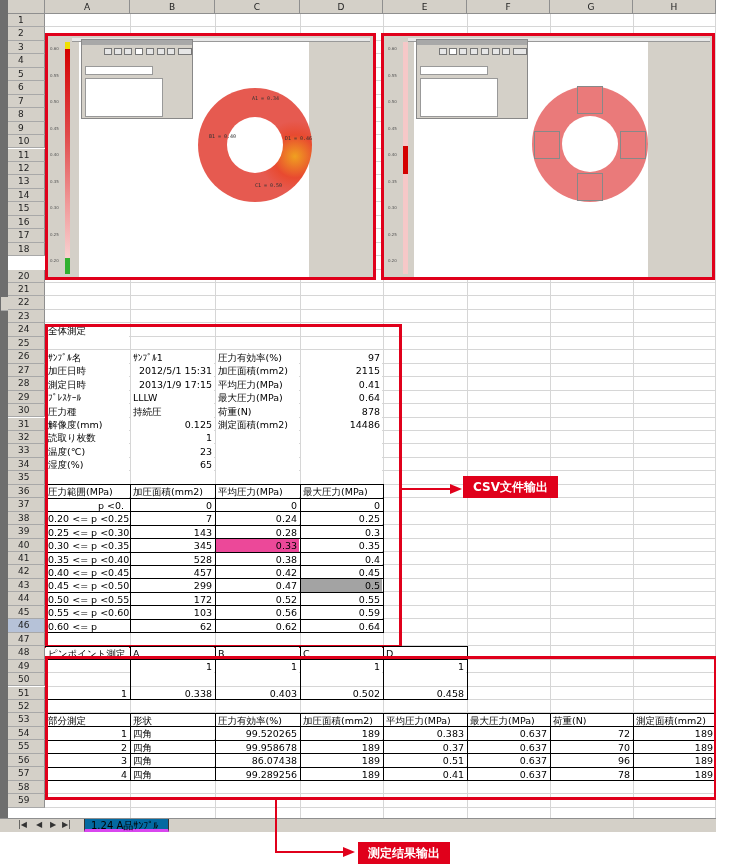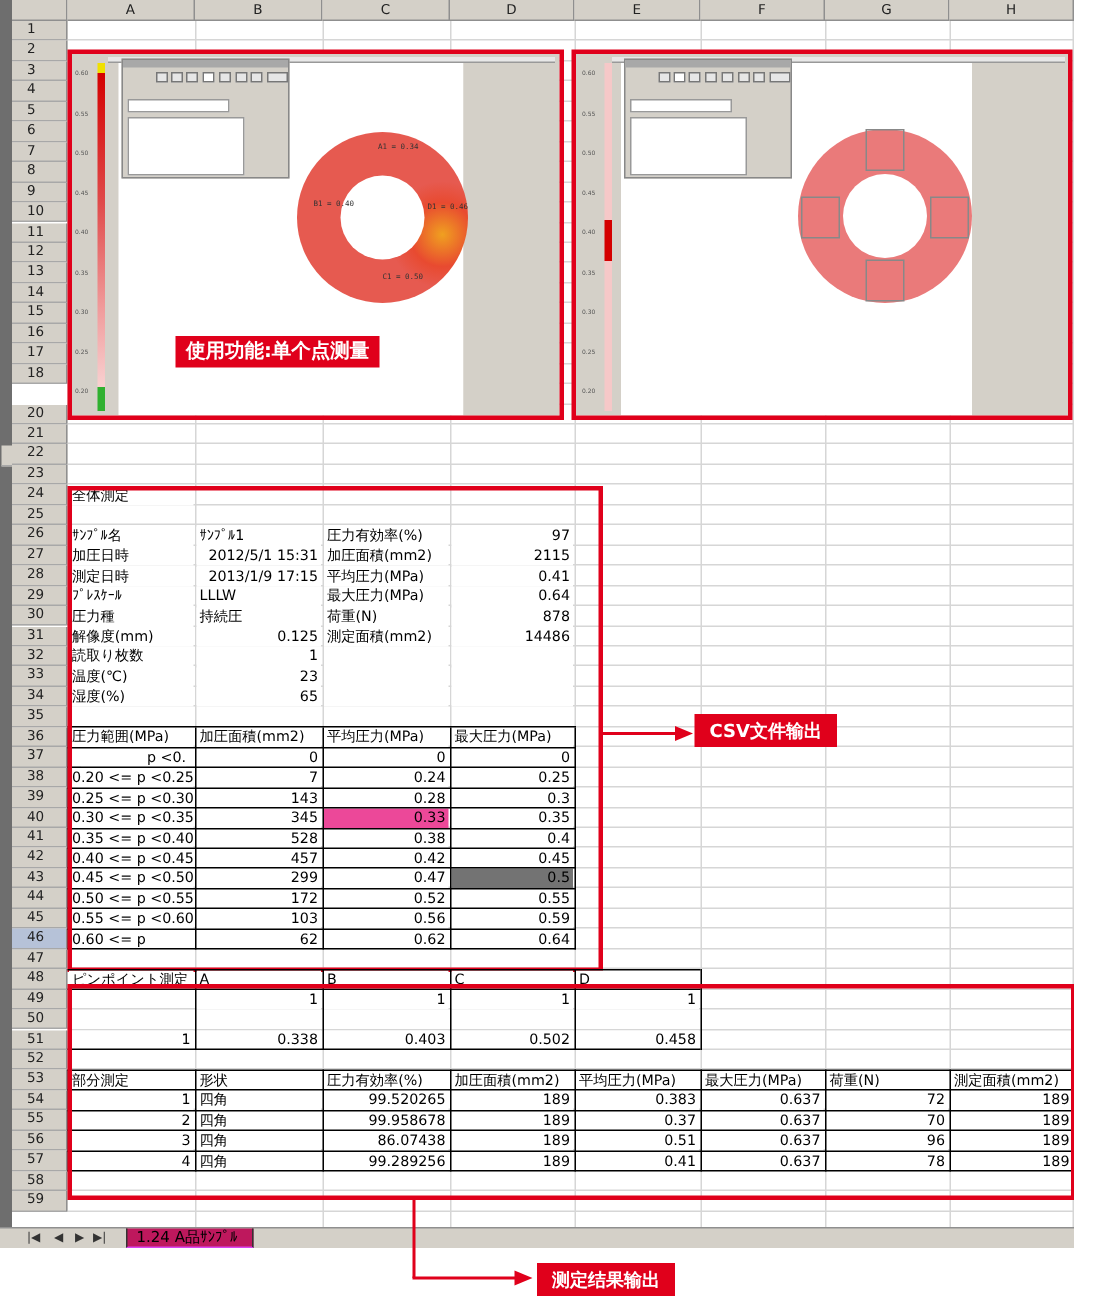--- a/index.html
+++ b/index.html
@@ -221,7 +221,6 @@
     <div class="annot" style="left:164px;top:97px;">B1 = 0.40</div>
     <div class="annot" style="left:240px;top:99px;">D1 = 0.46</div>
     <div class="annot" style="left:210px;top:146px;">C1 = 0.50</div>
-    <div class="caption" style="left:72px;top:188px;">使用功能:单个点测量</div>
   </div>
   <div class="redbox" style="left:45px;top:33px;width:331px;height:247px;"></div>
 

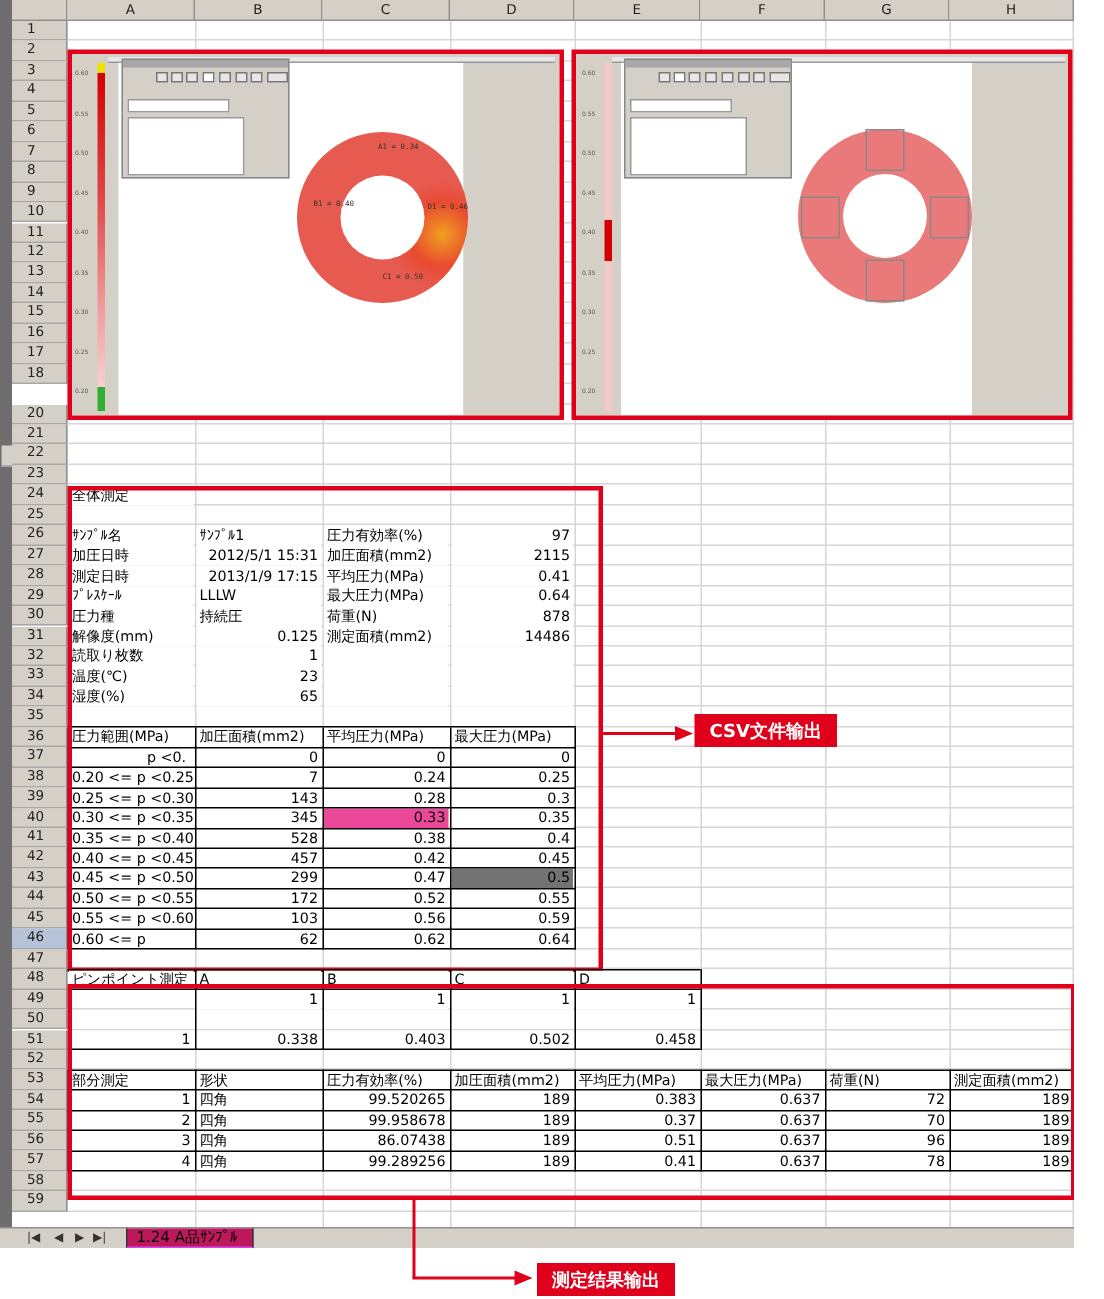--- a/index.html
+++ b/index.html
@@ -331,7 +331,7 @@
       <div class="cell" style="top: 579.4px; left: 46px; width: 83px; background: rgb(255, 255, 255);">0.45 &lt;= p &lt;0.50</div>
       <div class="cell r" style="top: 579.4px; left: 131px; width: 83px; background: rgb(255, 255, 255);">299</div>
       <div class="cell r" style="top: 579.4px; left: 216px; width: 83px; background: rgb(255, 255, 255);">0.47</div>
-      <div class="cell r" style="top: 579.4px; left: 301px; width: 81px; background: #737373;">0.5</div>
+      <div class="cell r" style="top: 579.4px; left: 301px; width: 81px; background: #a3a3a3;">0.5</div>
       <div class="cell" style="top: 592.85px; left: 46px; width: 83px; background: rgb(255, 255, 255);">0.50 &lt;= p &lt;0.55</div>
       <div class="cell r" style="top: 592.85px; left: 131px; width: 83px; background: rgb(255, 255, 255);">172</div>
       <div class="cell r" style="top: 592.85px; left: 216px; width: 83px; background: rgb(255, 255, 255);">0.52</div>

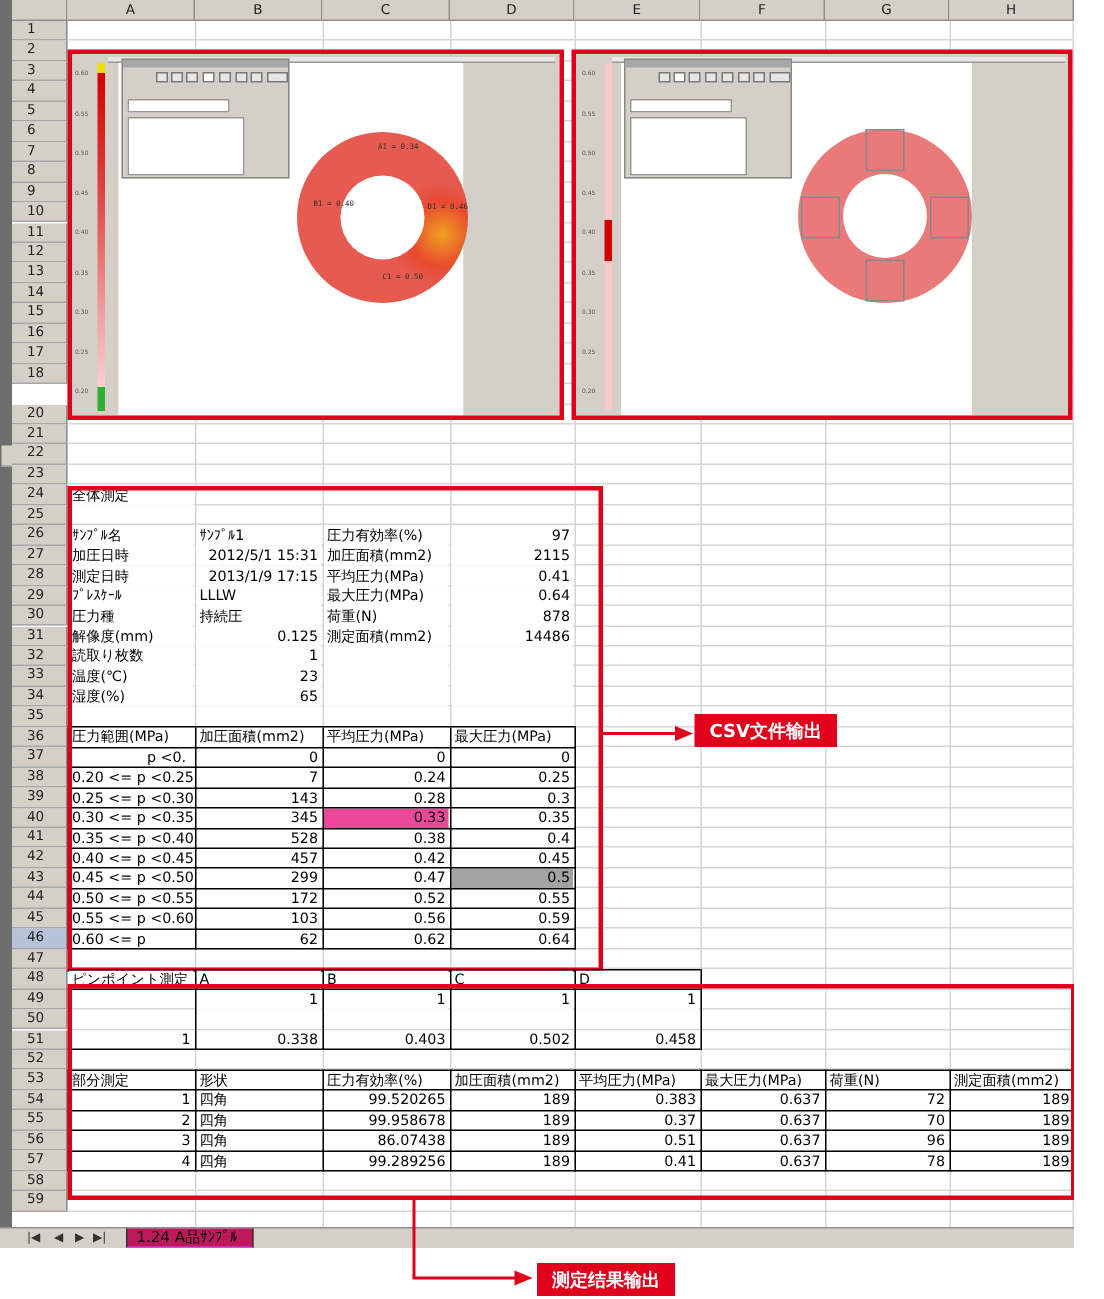--- a/index.html
+++ b/index.html
@@ -37,8 +37,8 @@
   .arrowhead { position: absolute; width: 0; height: 0; border-top: 5px solid transparent; border-bottom: 5px solid transparent; border-left: 12px solid #e0001b; }
   .tabbar { position: absolute; left: 0; top: 832px; width: 716px; height: 14px; background: #d4d0c8; border-top: 1px solid #8f8f8f; }
   .tabbar .nav { position: absolute; top: 1px; font-size: 8px; color: #333; }
-  .sheettab { position: absolute; left: 84px; top: 0; height: 13px; background: #be185d; padding: 0 10px 0 6px; font-size: 10px; line-height: 13px;
-              border-left: 1px solid #333; border-right: 1px solid #333; border-bottom: 1px solid #d946ef; }
+  .sheettab { position: absolute; left: 84px; top: 0; height: 13px; background: #0369a1; padding: 0 10px 0 6px; font-size: 10px; line-height: 13px;
+              border-left: 1px solid #333; border-right: 1px solid #333; border-bottom: 3px solid #d946ef; }
 </style>
 </head>
 <body>

